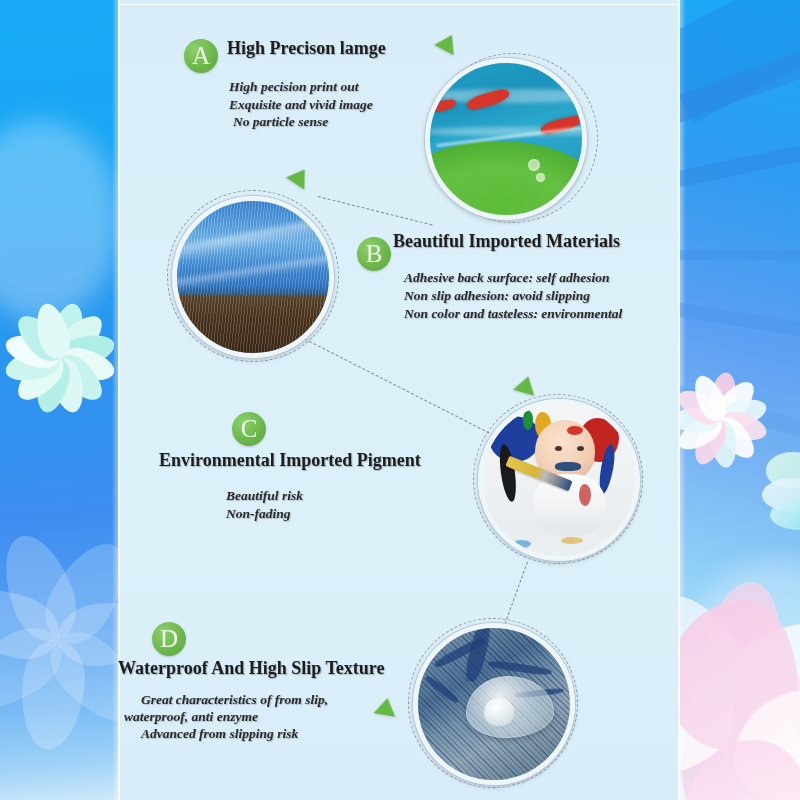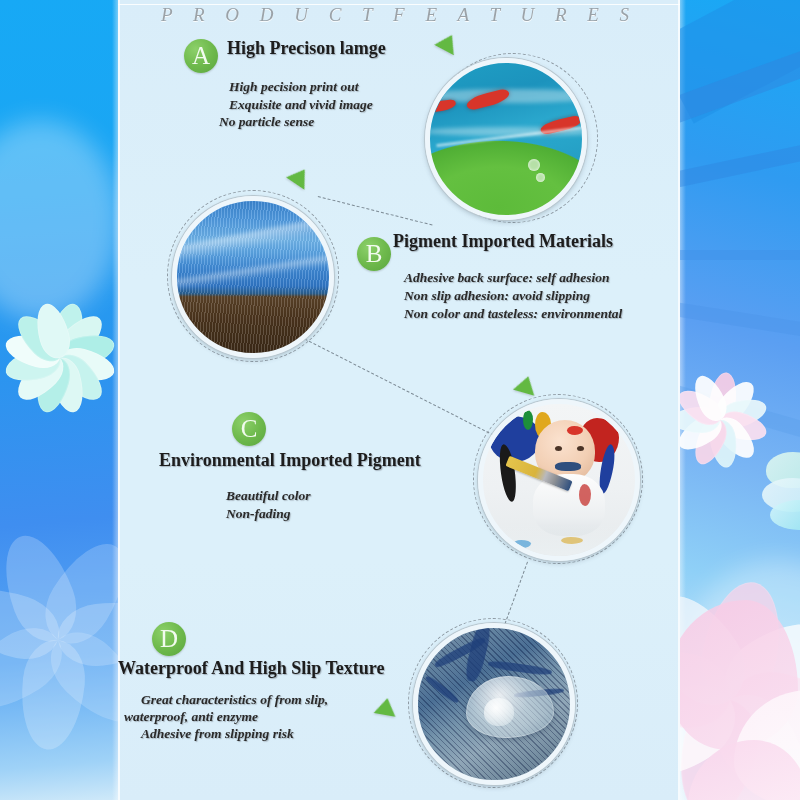--- a/index.html
+++ b/index.html
@@ -303,9 +303,6 @@
   <div class="edge-line" style="left:678px;"></div>
   <div class="panel-top-line"></div>
 
-  <div class="header">
-    <h1>P R O D U C T   F E A T U R E S</h1>
-  </div>
 
   <div class="dashline" style="left:318px;top:196px;width:118px;transform:rotate(14deg);"></div>
   <div class="dashline" style="left:296px;top:334px;width:232px;transform:rotate(27deg);"></div>

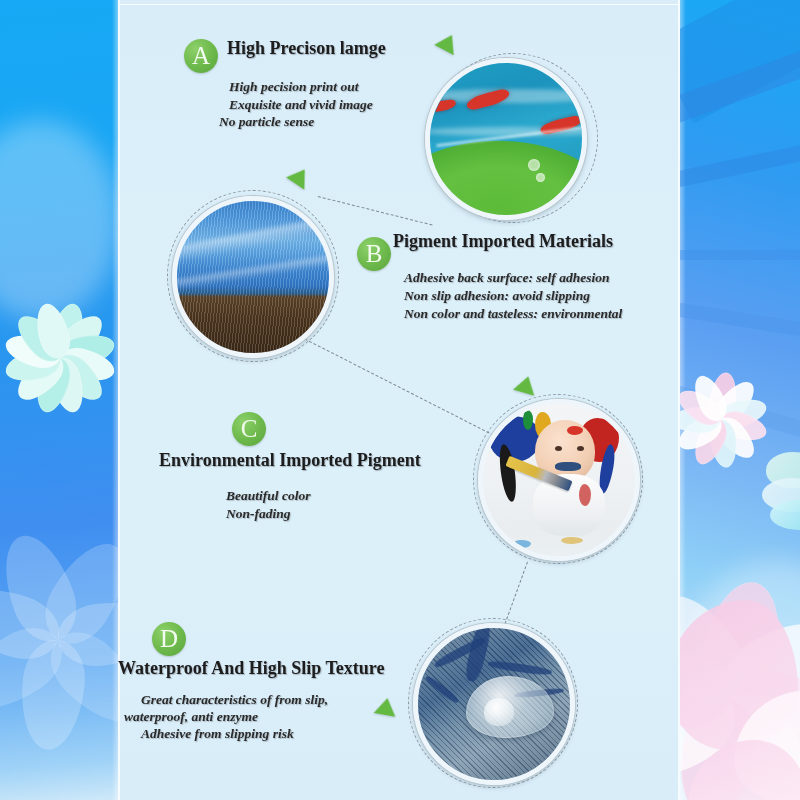--- a/index.html
+++ b/index.html
@@ -313,7 +313,7 @@
     <div class="ftitle" style="left:227px;top:38px;">High Precison lamge</div>
     <div class="fbody" style="left:229px;top:78px;">High pecision print out</div>
     <div class="fbody" style="left:229px;top:95.5px;">Exquisite and vivid image</div>
-    <div class="fbody" style="left:219px;top:113px;">No particle sense</div>
+    <div class="fbody" style="left:233px;top:113px;">No particle sense</div>
   </div>
 
   <div class="dashring" style="left:428px;top:53px;width:168px;height:168px;"></div>

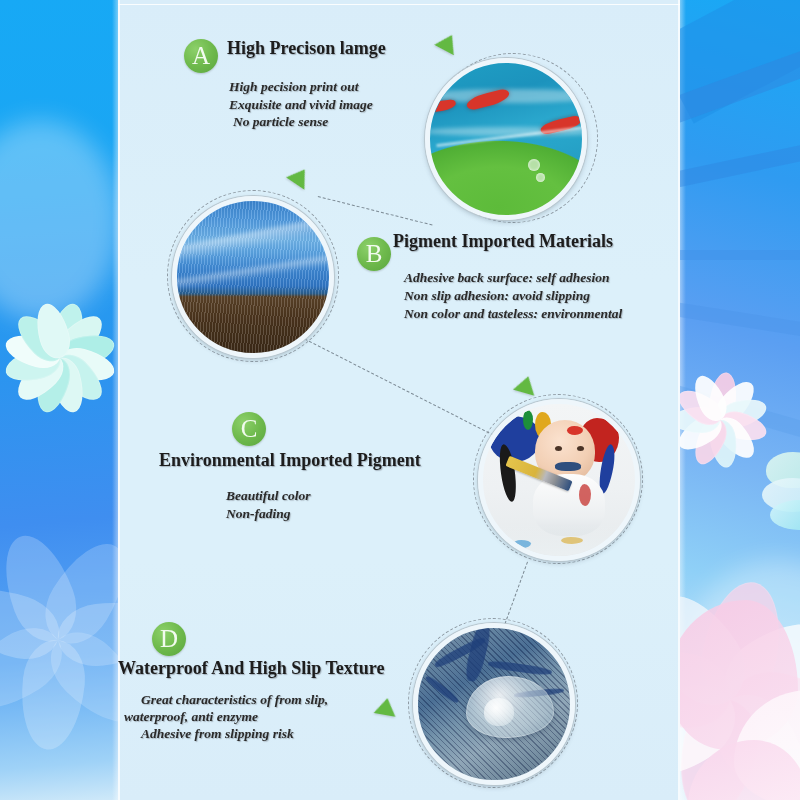--- a/index.html
+++ b/index.html
@@ -343,7 +343,7 @@
 
   <div class="feature">
     <div class="badge" style="left:357px;top:237px;">B</div>
-    <div class="ftitle" style="left:393px;top:231px;">Pigment Imported Materials</div>
+    <div class="ftitle" style="left:393px;top:231px;">Beautiful Imported Materials</div>
     <div class="fbody" style="left:404px;top:269px;">Adhesive back surface: self adhesion</div>
     <div class="fbody" style="left:404px;top:287px;">Non slip adhesion: avoid slipping</div>
     <div class="fbody" style="left:404px;top:305px;">Non color and tasteless: environmental</div>

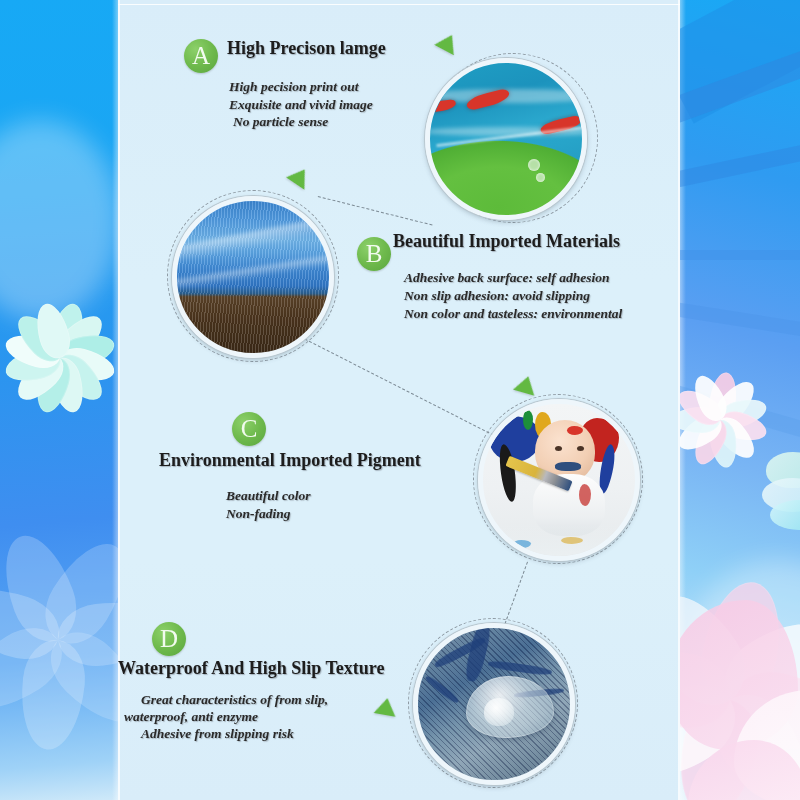--- a/index.html
+++ b/index.html
@@ -352,7 +352,7 @@
   <div class="feature">
     <div class="badge" style="left:232px;top:412px;">C</div>
     <div class="ftitle" style="left:159px;top:450px;">Environmental Imported Pigment</div>
-    <div class="fbody" style="left:226px;top:487px;">Beautiful color</div>
+    <div class="fbody" style="left:226px;top:487px;">Beautiful risk</div>
     <div class="fbody" style="left:226px;top:505px;">Non-fading</div>
   </div>
 

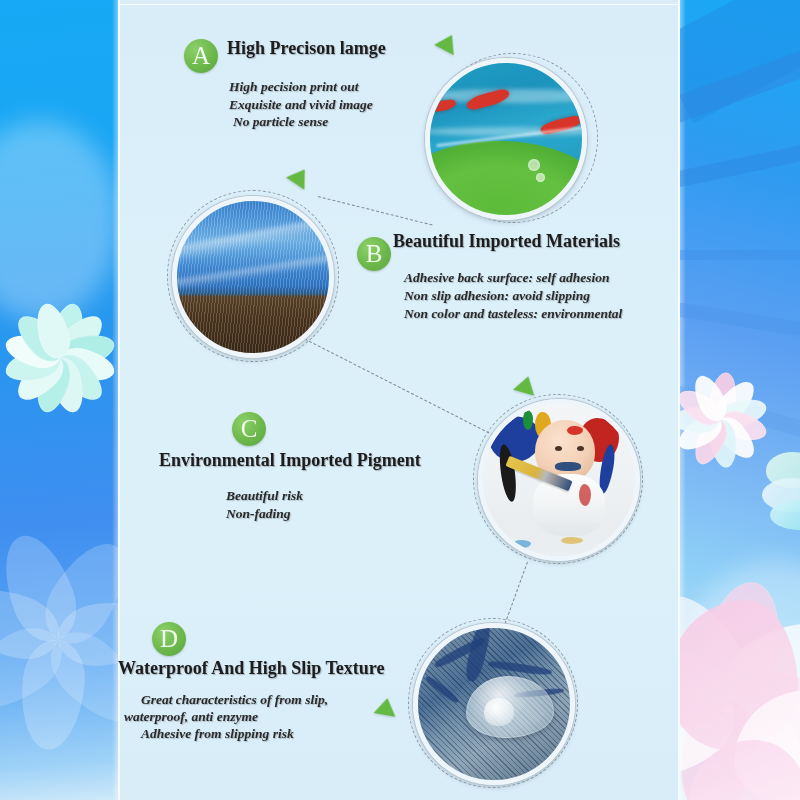--- a/index.html
+++ b/index.html
@@ -386,7 +386,7 @@
     <div class="ftitle" style="left:118px;top:658px;">Waterproof And High Slip Texture</div>
     <div class="fbody" style="left:141px;top:691px;">Great characteristics of from slip,</div>
     <div class="fbody" style="left:124px;top:708px;">waterproof, anti enzyme</div>
-    <div class="fbody" style="left:141px;top:725px;">Adhesive from slipping risk</div>
+    <div class="fbody" style="left:141px;top:725px;">Advanced from slipping risk</div>
   </div>
 
   <div class="dashring" style="left:408px;top:618px;width:168px;height:168px;"></div>

